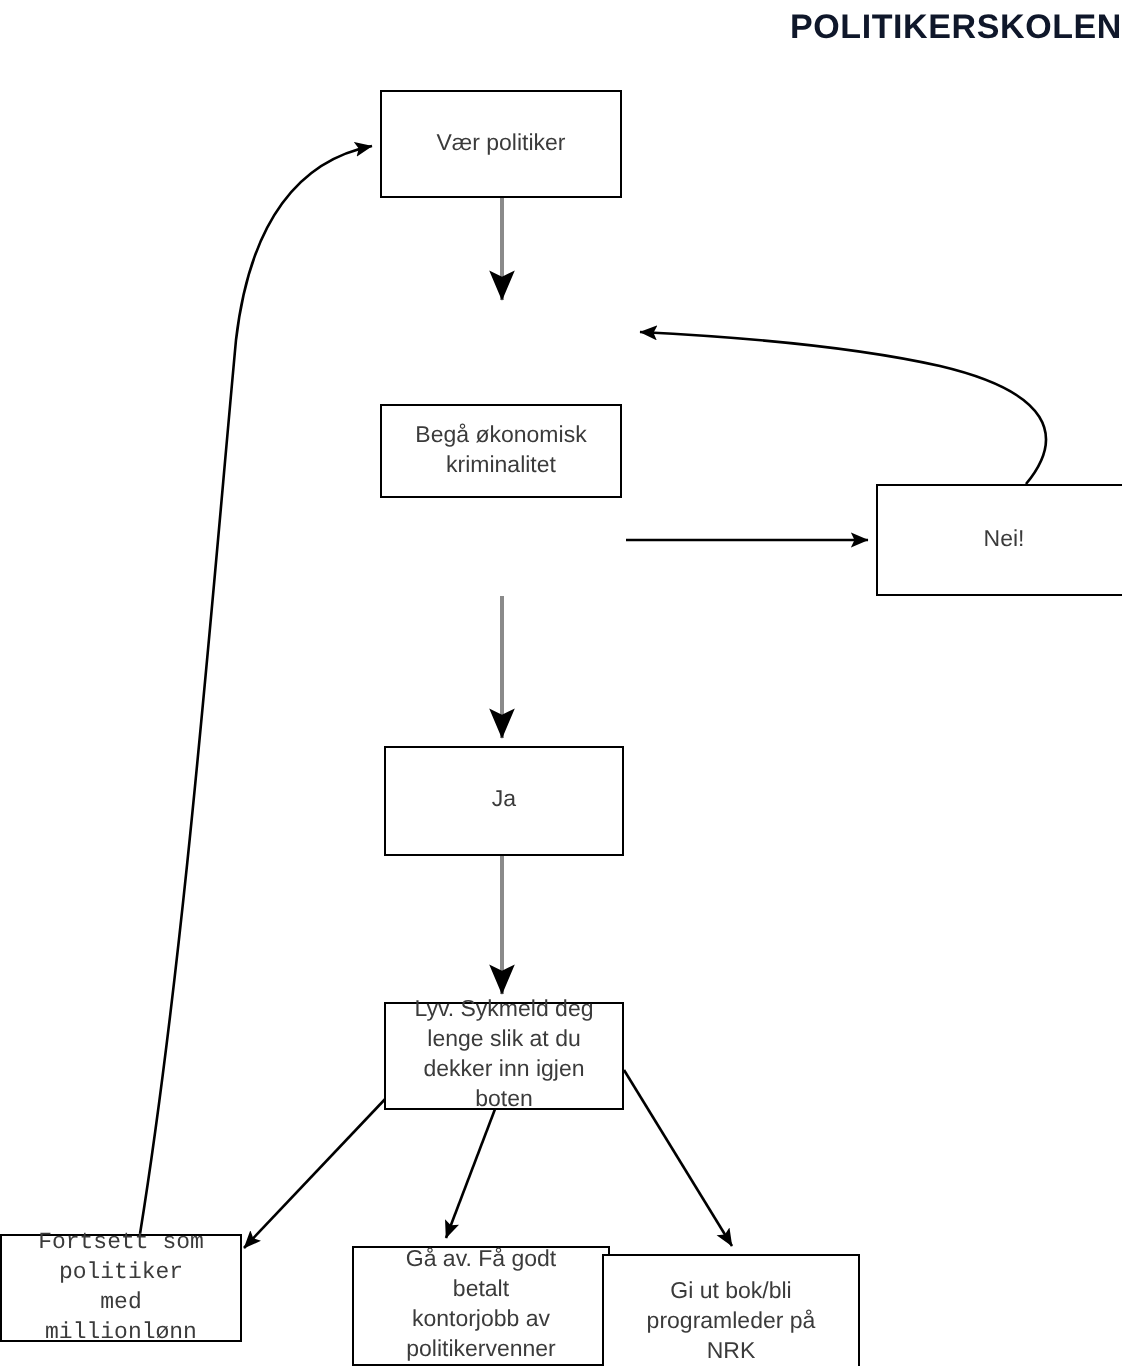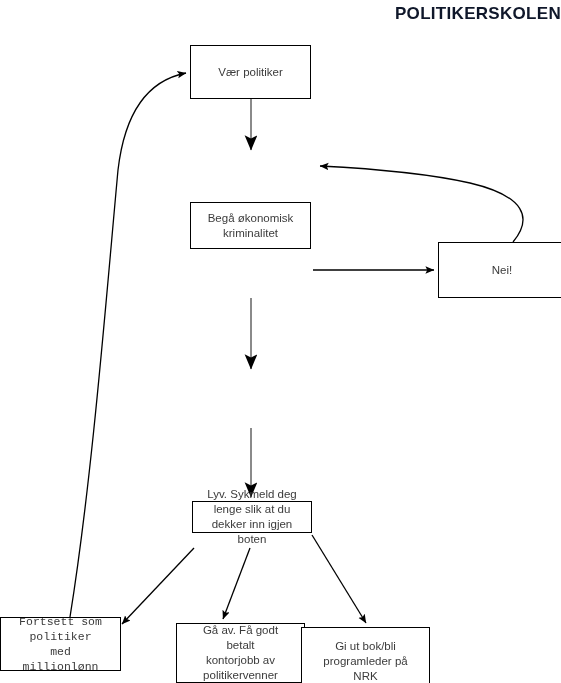--- a/index.html
+++ b/index.html
@@ -121,6 +121,9 @@
     <span class="node-text">Nei!</span>
   </div>
 
+  <div class="node" id="node-ja">
+    <span class="node-text">Ja</span>
+  </div>
 
   <div class="node" id="node-lyv">
     <span class="node-text">Lyv. Sykmeld deg

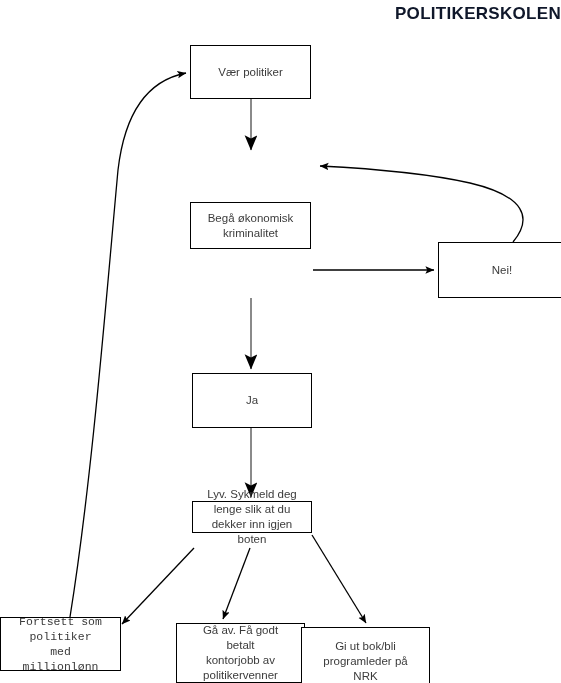--- a/index.html
+++ b/index.html
@@ -64,7 +64,7 @@
   #node-blitt-tatt      { left: 192px; top: 243px; width: 120px; height: 55px; }
   #node-nei             { left: 438px; top: 242px; width: 128px; height: 56px; }
   #node-ja              { left: 192px; top: 373px; width: 120px; height: 55px; }
-  #node-lyv             { left: 192px; top: 501px; width: 120px; height: 32px; }
+  #node-lyv             { left: 192px; top: 501px; width: 120px; height: 54px; }
   #node-fortsett        { left: 0px;   top: 617px; width: 121px; height: 54px; font-family: Liberation Mono, monospace; }
   #node-gaa-av          { left: 176px; top: 623px; width: 129px; height: 60px; }
   #node-gi-ut-bok       { left: 301px; top: 627px; width: 129px; height: 68px; }

